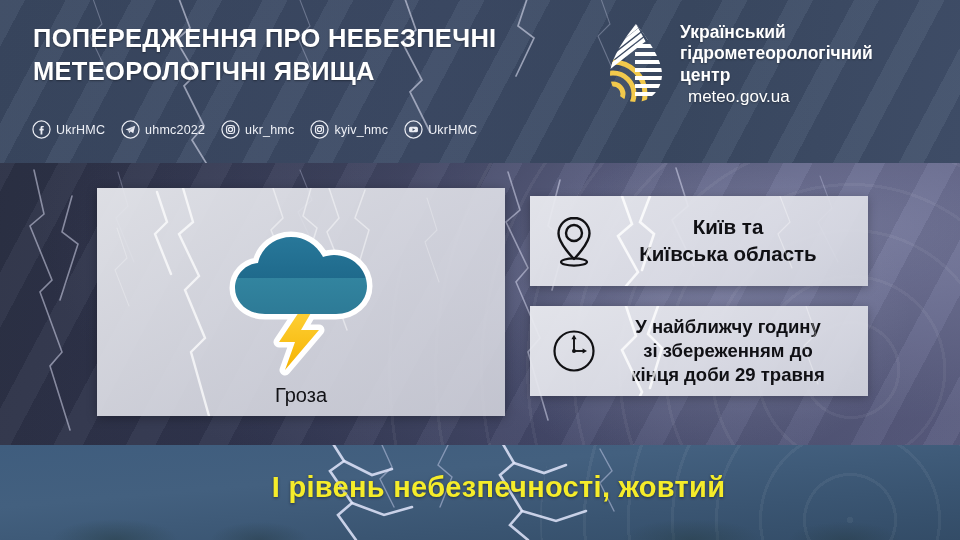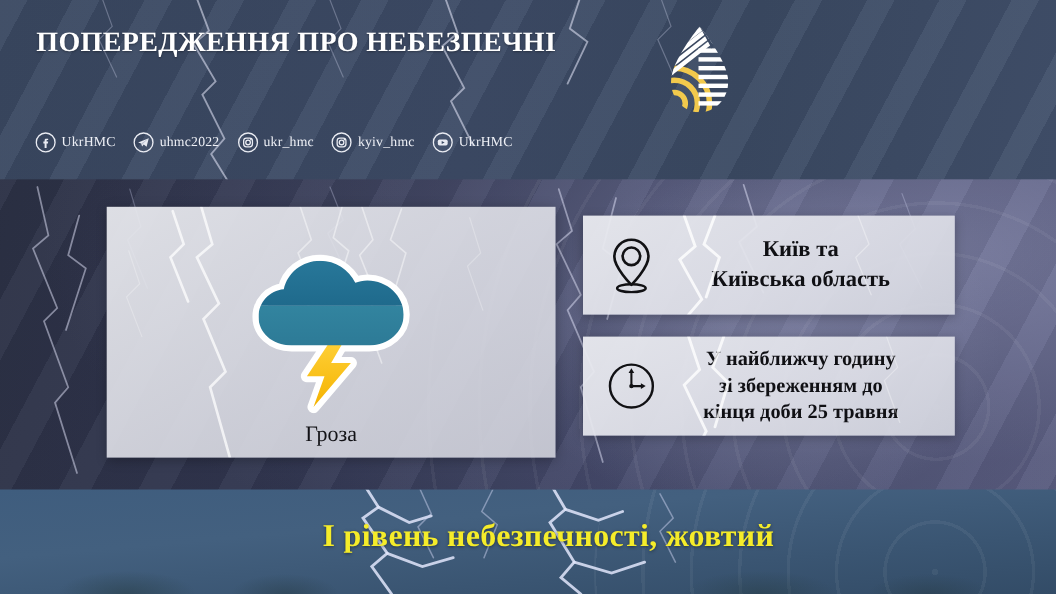--- a/index.html
+++ b/index.html
@@ -7,7 +7,7 @@
   *{box-sizing:border-box;}
   #stage{
     position:relative;width:960px;height:540px;overflow:hidden;
-    font-family:Liberation Serif, serif;
+    font-family:Liberation Sans, sans-serif;
     background:#2e3347;
   }
 

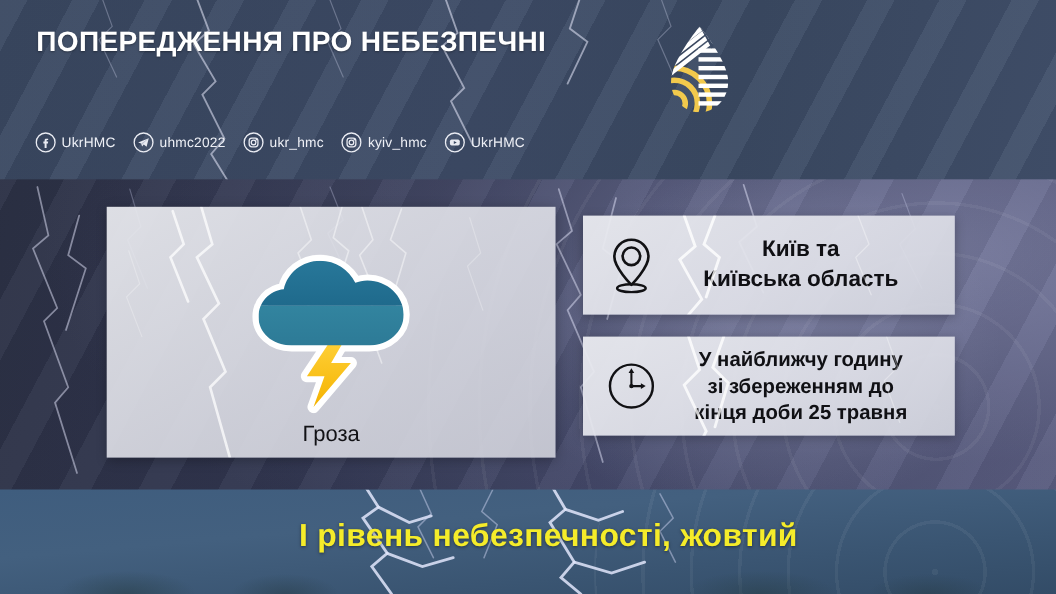--- a/index.html
+++ b/index.html
@@ -188,6 +188,12 @@
         <path d="M31 2 C31 2 57 33 57 52 C57 68 45 80 31 80 C17 80 5 68 5 52 C5 33 31 2 31 2 Z" fill="none" stroke="none"></path>
       </svg>
 
+      <div class="logo-text">
+        <div>Український</div>
+        <div>гідрометеорологічний</div>
+        <div>центр</div>
+        <div class="logo-url">meteo.gov.ua</div>
+      </div>
     </div>
 
     <div class="social">

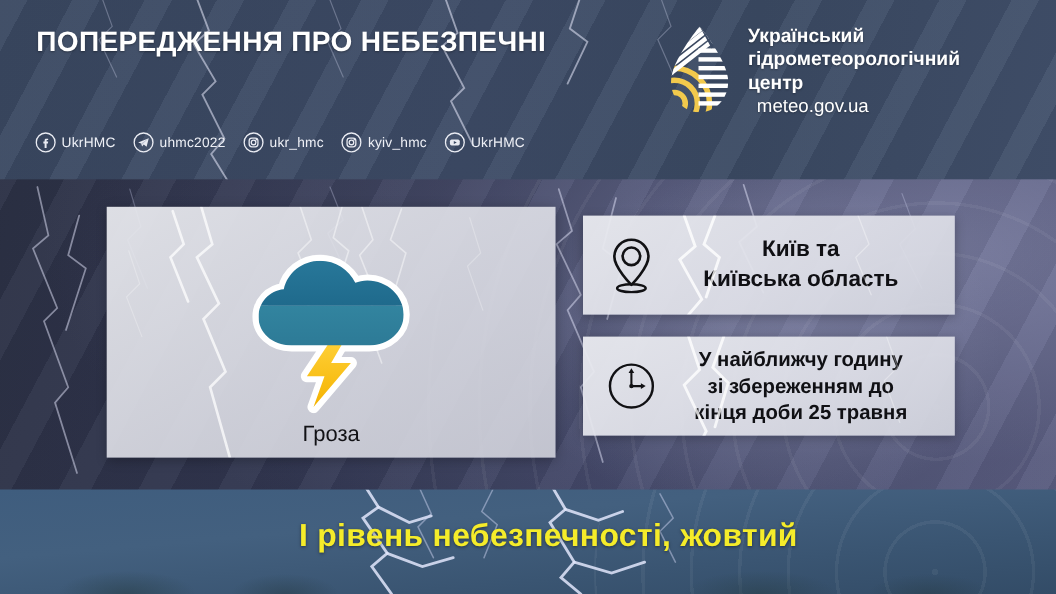--- a/index.html
+++ b/index.html
@@ -147,6 +147,7 @@
 
     <div class="header-title">
       <div>ПОПЕРЕДЖЕННЯ ПРО НЕБЕЗПЕЧНІ</div>
+      <div>МЕТЕОРОЛОГІЧНІ ЯВИЩА</div>
     </div>
 
     <div class="logo-wrap">

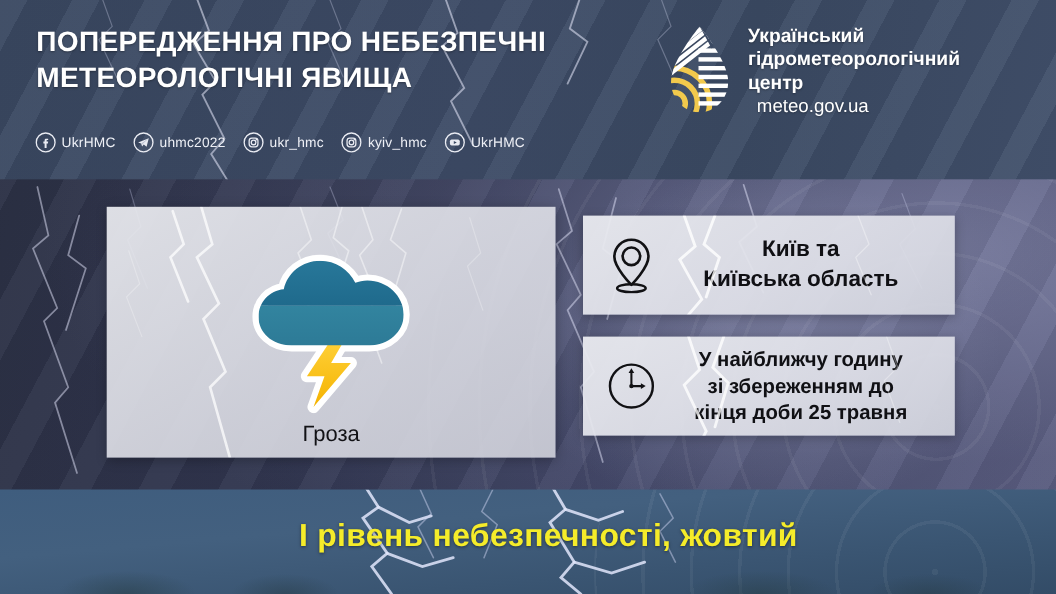--- a/index.html
+++ b/index.html
@@ -356,7 +356,7 @@
     <div class="panel-txt">
       <div>У найближчу годину</div>
       <div>зі збереженням до</div>
-      <div>кінця доби 25 травня</div>
+      <div>кінця доби 29 травня</div>
     </div>
   </div>
 

